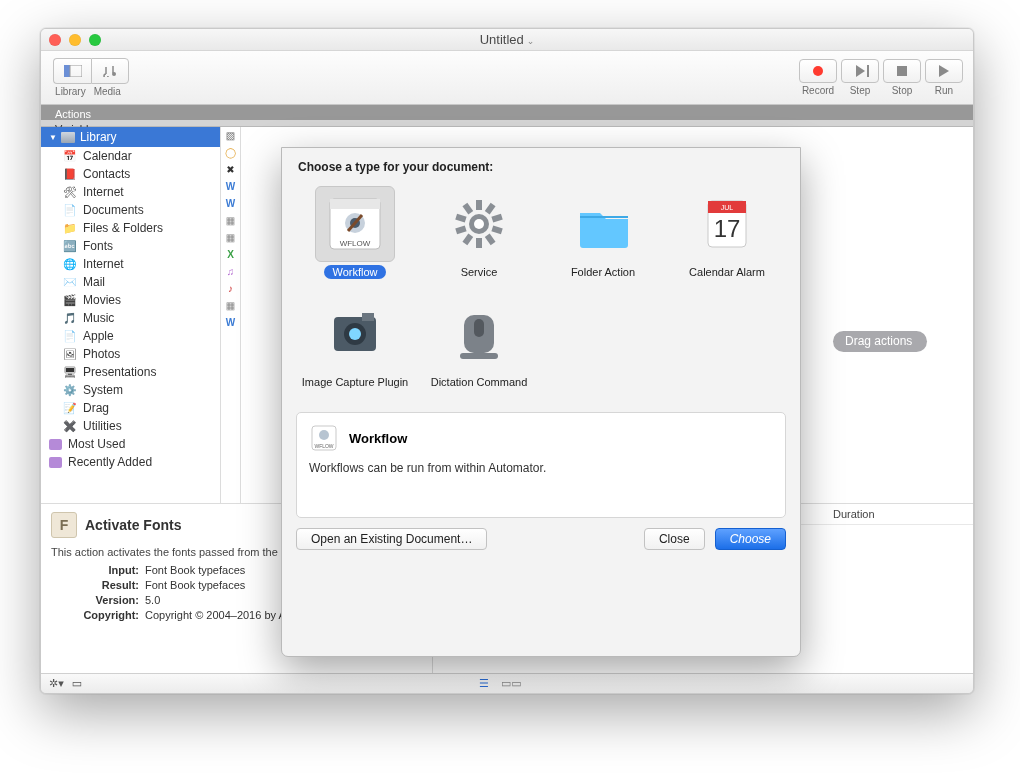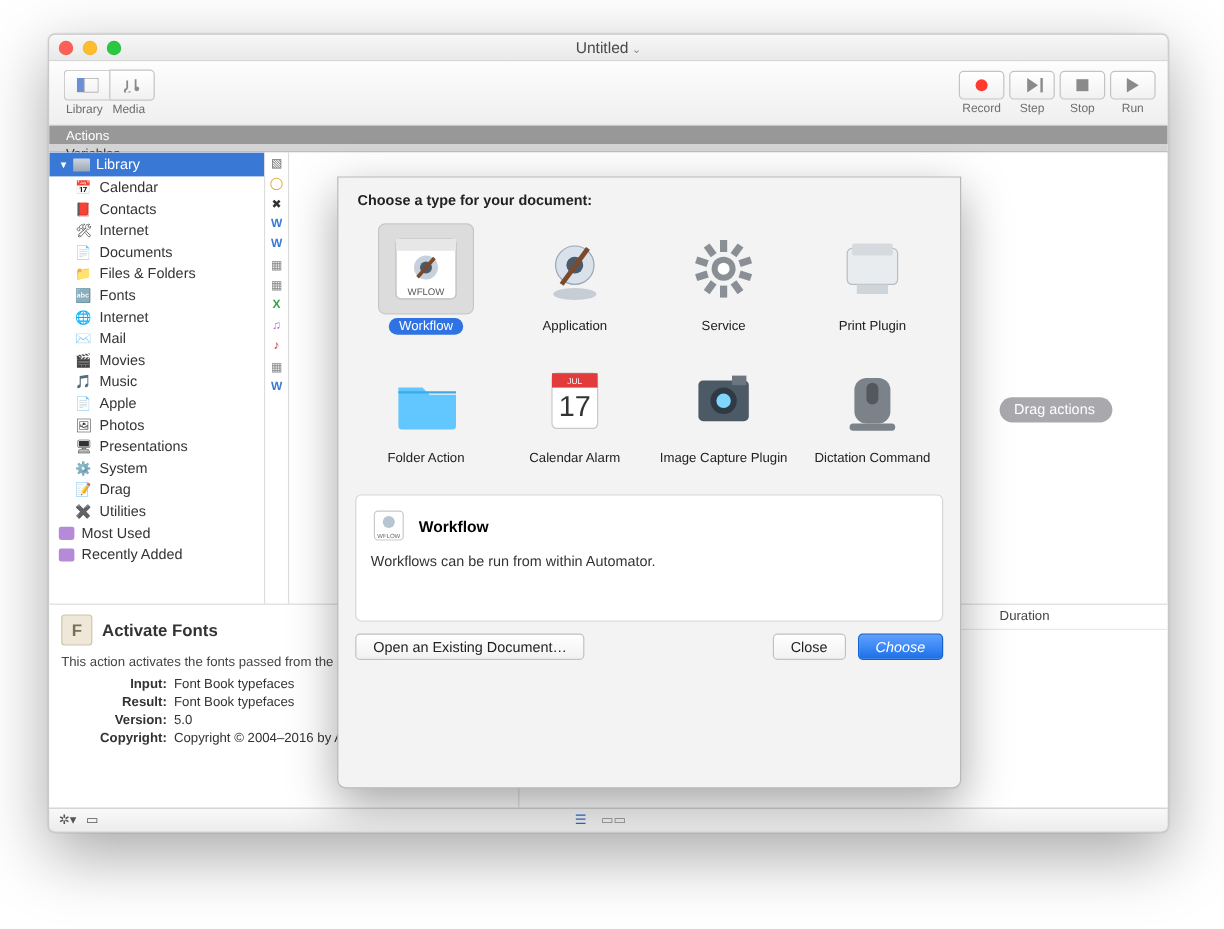--- a/index.html
+++ b/index.html
@@ -326,17 +326,6 @@
         <div class="cell">
           <div class="iconwrap">
             <svg width="62" height="62">
-              <circle cx="31" cy="28" r="16" fill="#d9e1ea" stroke="#9aa6b4"></circle>
-              <circle cx="31" cy="28" r="7" fill="#4a5a6a"></circle>
-              <path d="M20 44 L42 14" stroke="#7a4a2a" stroke-width="4"></path>
-              <ellipse cx="31" cy="52" rx="18" ry="5" fill="#c7cdd4"></ellipse>
-            </svg>
-          </div>
-          <div class="lab"><span>Application</span></div>
-        </div>
-        <div class="cell">
-          <div class="iconwrap">
-            <svg width="62" height="62">
               <g transform="translate(31,31)">
                 <circle r="10" fill="#8a8f95"></circle>
                 <g fill="#8a8f95">

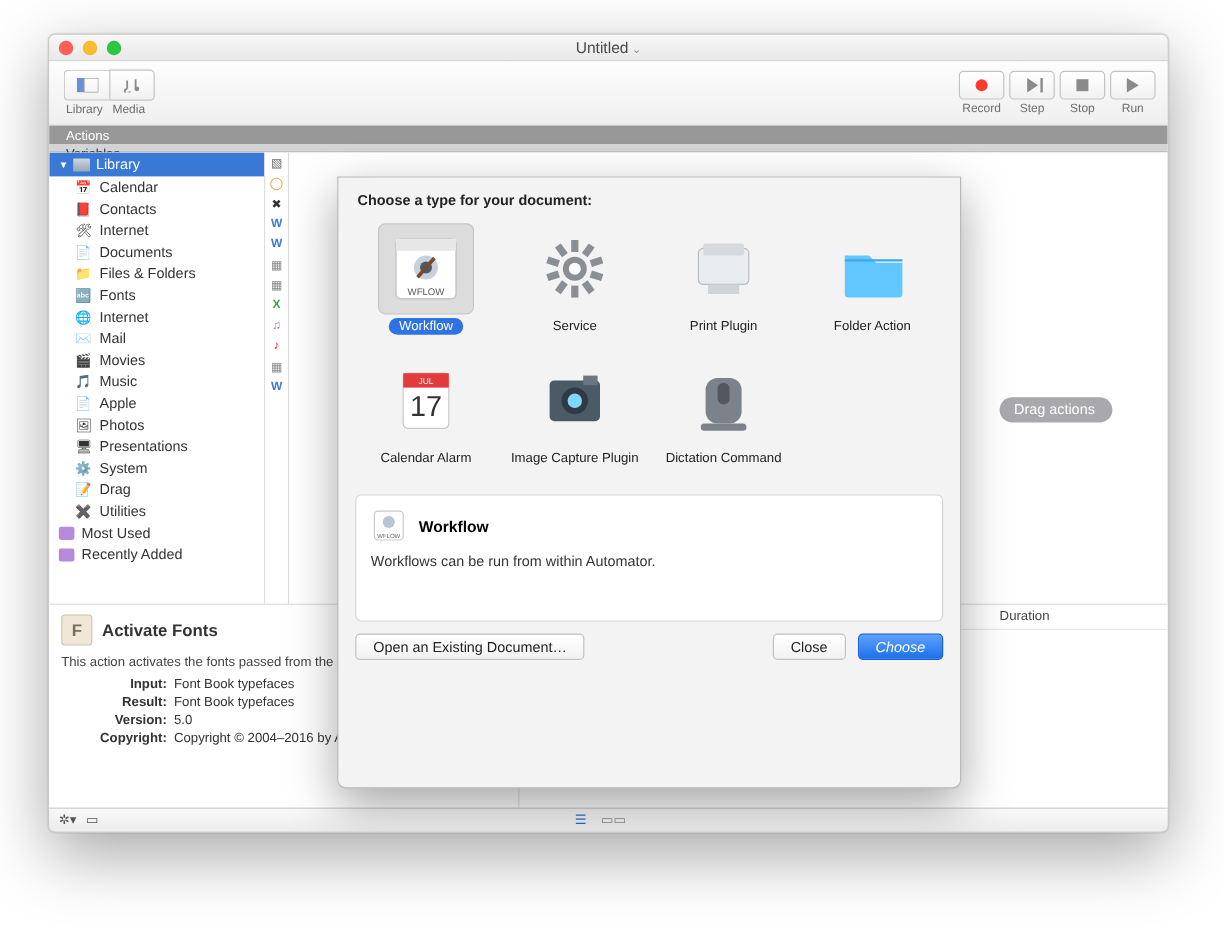--- a/index.html
+++ b/index.html
@@ -349,16 +349,6 @@
         <div class="cell">
           <div class="iconwrap">
             <svg width="62" height="62">
-              <rect x="10" y="14" width="42" height="30" rx="4" fill="#e9ecef" stroke="#b7bcc2"></rect>
-              <rect x="14" y="10" width="34" height="10" rx="2" fill="#d6dade"></rect>
-              <rect x="18" y="44" width="26" height="8" fill="#cfd4d9"></rect>
-            </svg>
-          </div>
-          <div class="lab"><span>Print Plugin</span></div>
-        </div>
-        <div class="cell">
-          <div class="iconwrap">
-            <svg width="62" height="62">
               <path d="M8 20 h20 l6 6 h22 v26 a3 3 0 0 1 -3 3 H11 a3 3 0 0 1 -3 -3 z" fill="#63c7ff"></path>
               <path d="M8 24 h48" stroke="#3ea9e6" stroke-width="2"></path>
             </svg>

